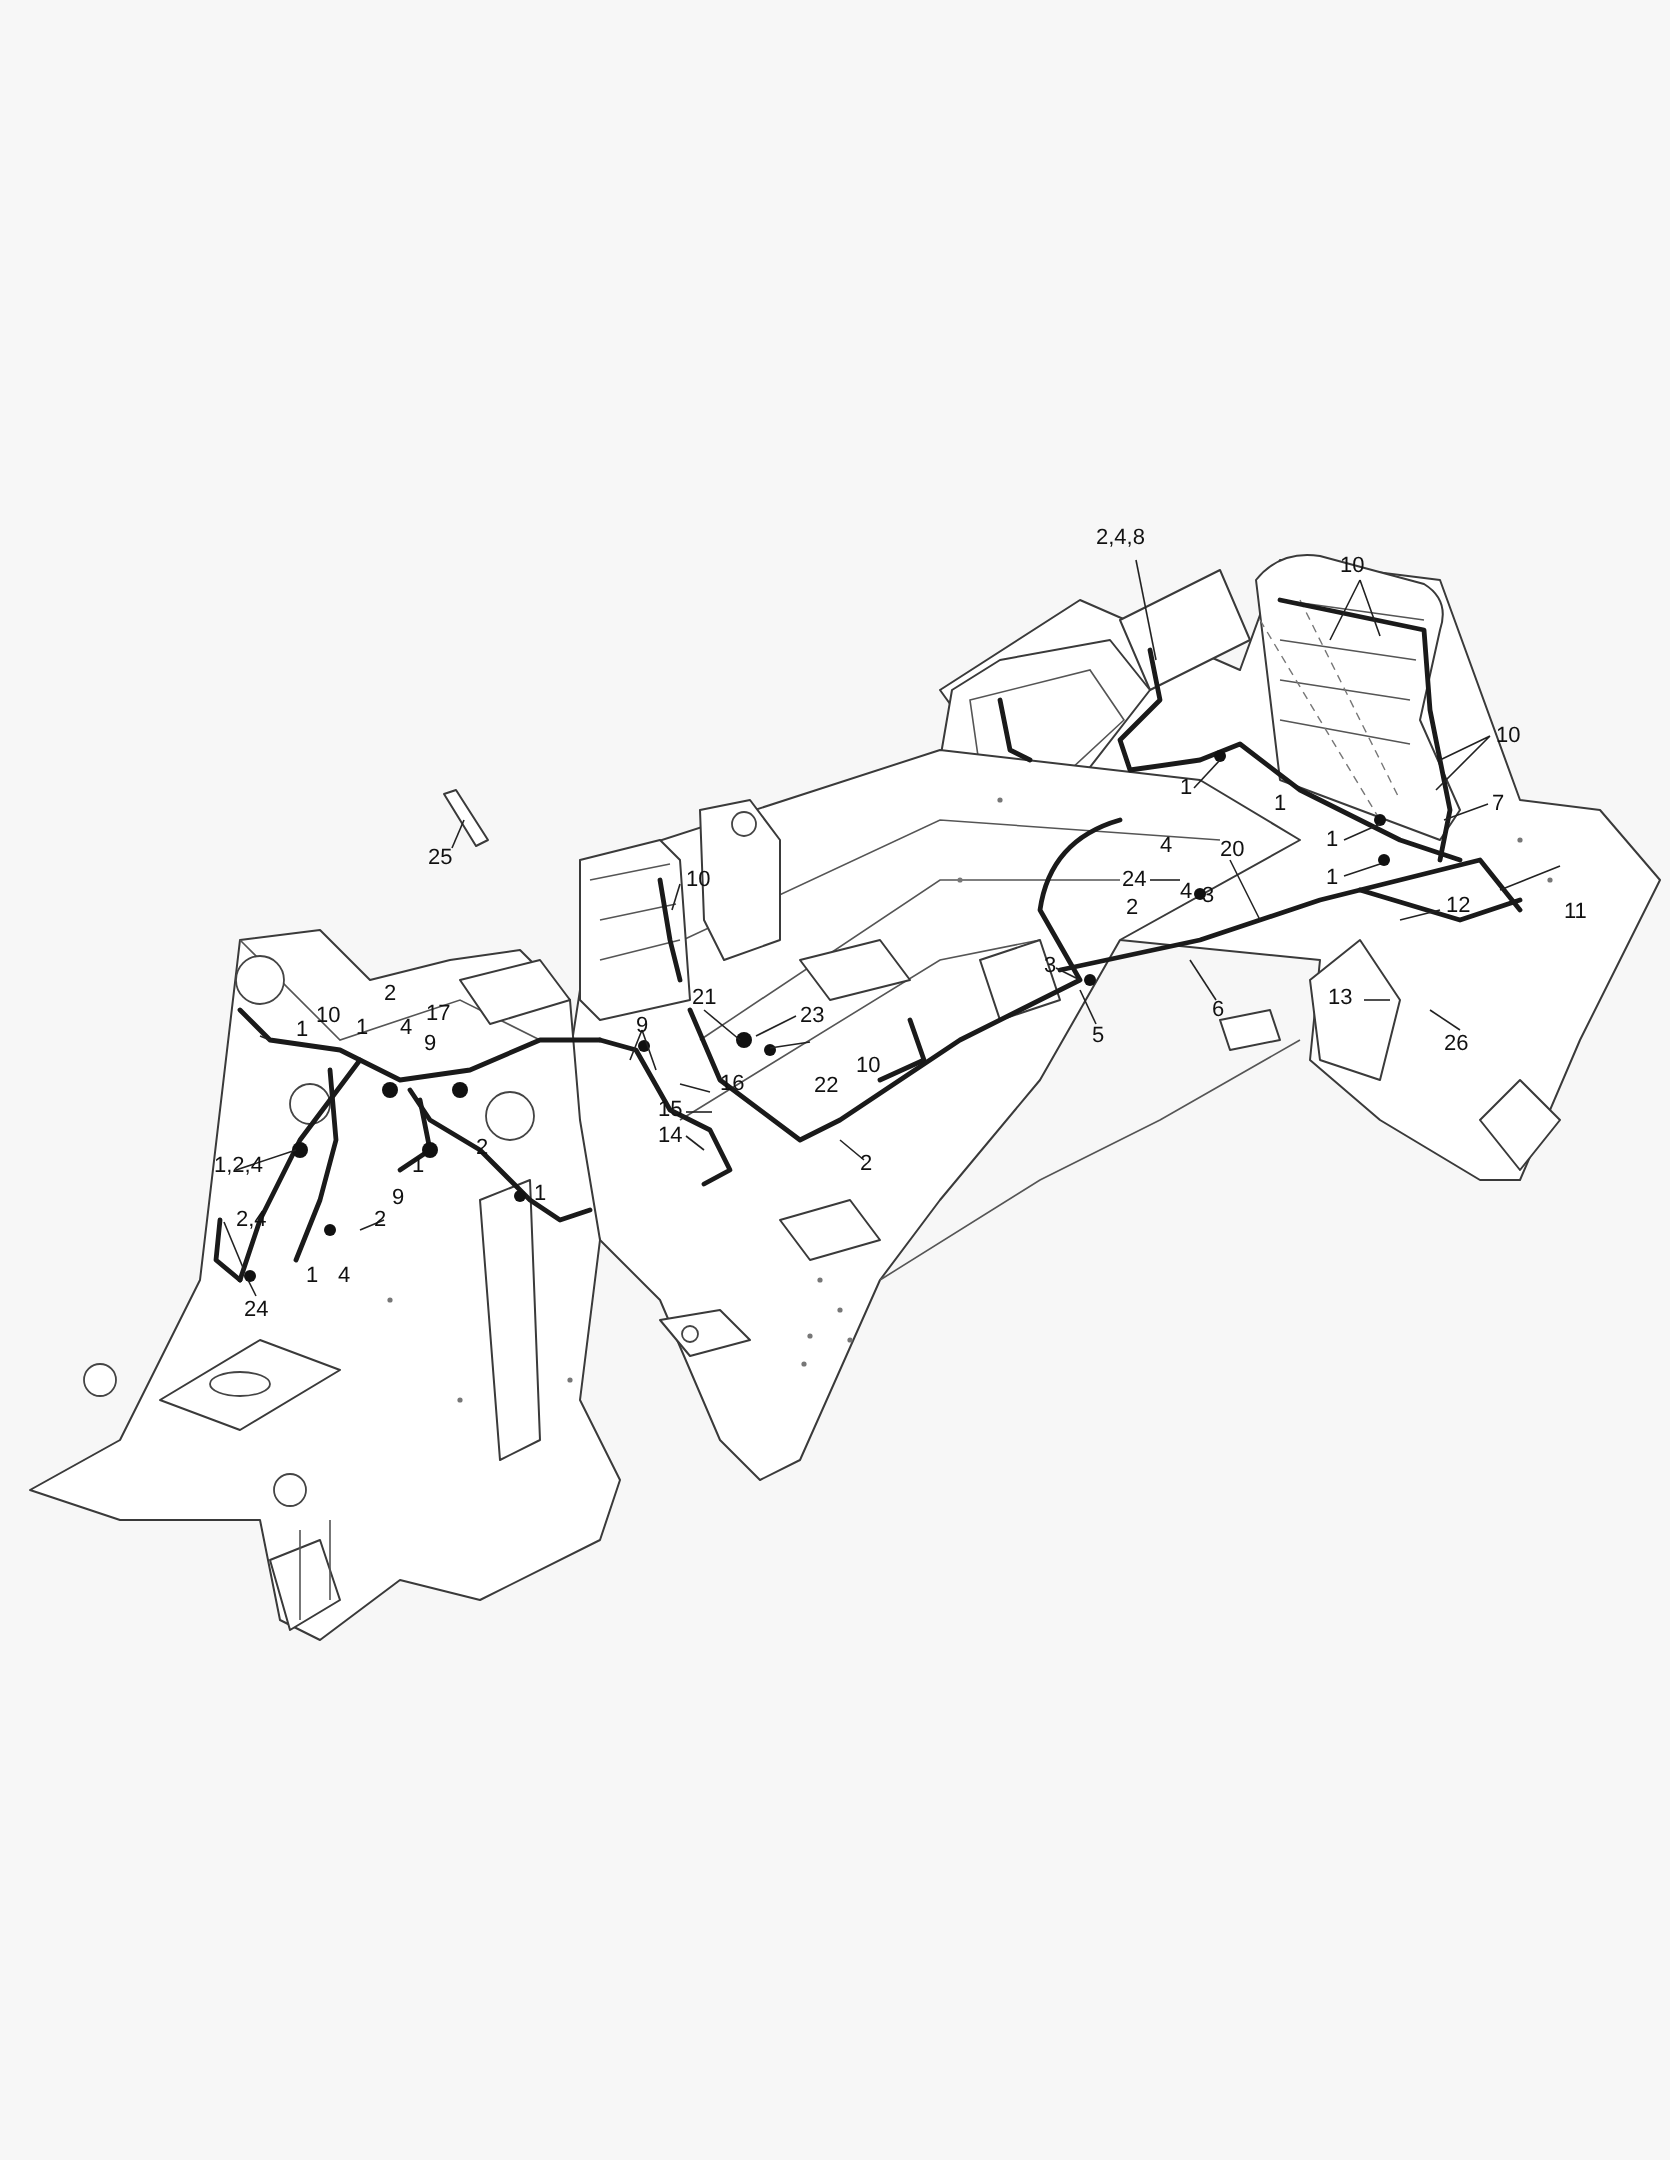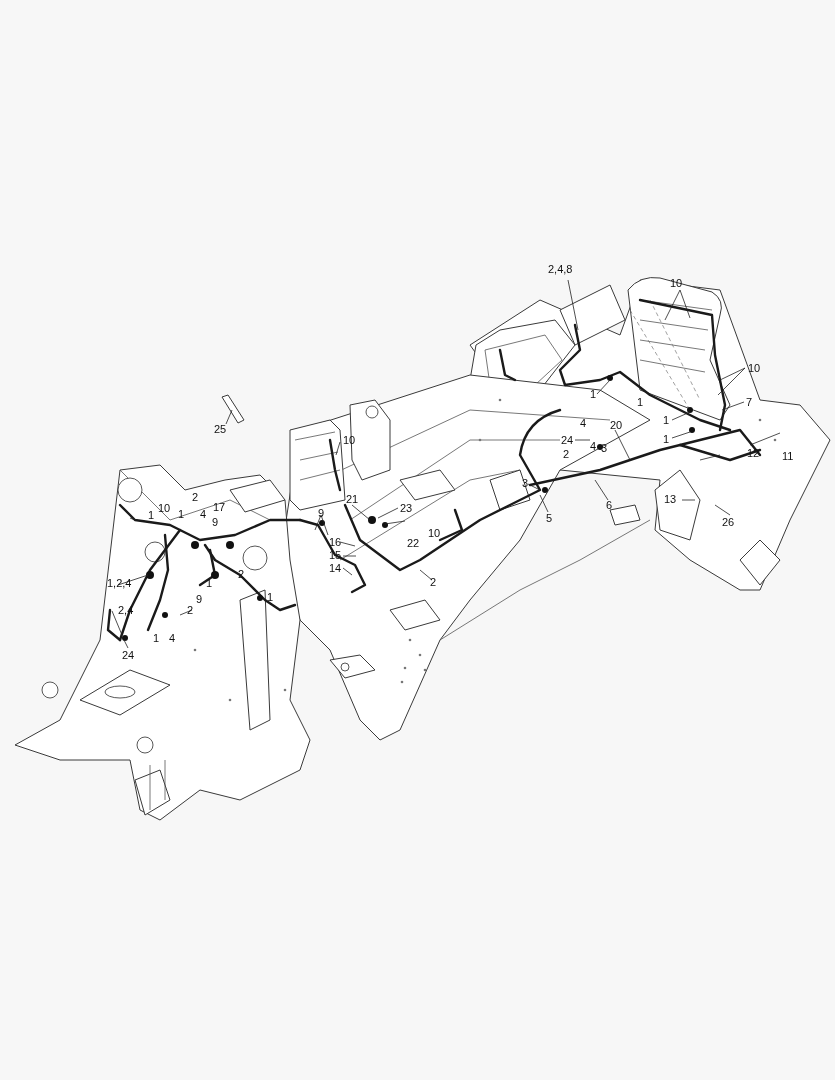--- a/index.html
+++ b/index.html
@@ -162,7 +162,7 @@
     <div class="callout" style="left: 663px; top: 415px;">1</div>
     <div class="callout" style="left: 663px; top: 434px;">1</div>
     <div class="callout" style="left: 782px; top: 418px; margin-top: 33px;">11</div>
-    <div class="callout" style="left: 723px; top: 448px; margin-left: 24px;">12</div>
+    <div class="callout" style="left: 723px; top: 448px;">12</div>
     <div class="callout" style="left: 580px; top: 418px;">4</div>
     <div class="callout" style="left: 610px; top: 420px;">20</div>
     <div class="callout" style="left: 561px; top: 435px;">24</div>

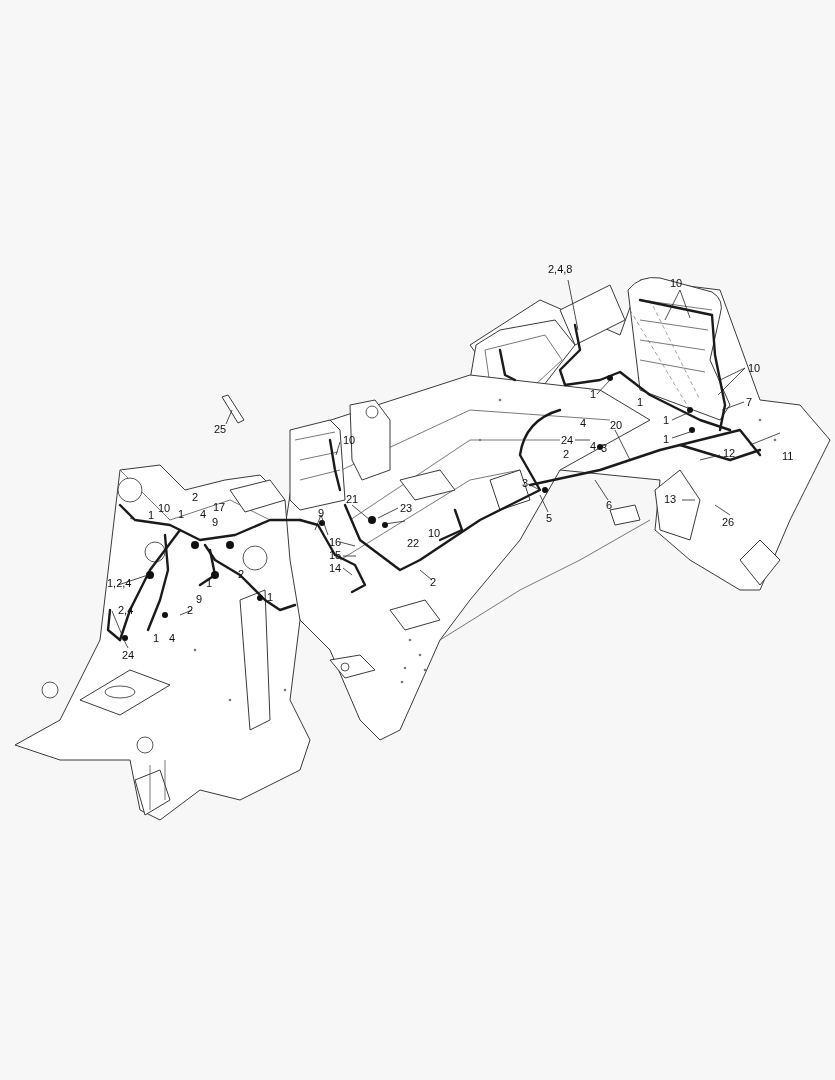--- a/index.html
+++ b/index.html
@@ -180,7 +180,7 @@
     <div class="callout" style="left: 407px; top: 538px;">22</div>
     <div class="callout" style="left: 428px; top: 528px;">10</div>
     <div class="callout" style="left: 318px; top: 508px;">9</div>
-    <div class="callout" style="left: 329px; top: 537px;">16</div>
+    <div class="callout" style="left: 329px; top: 537px; padding-left: 31px;">16</div>
     <div class="callout" style="left: 329px; top: 550px;">15</div>
     <div class="callout" style="left: 329px; top: 563px;">14</div>
     <div class="callout" style="left: 430px; top: 577px;">2</div>

